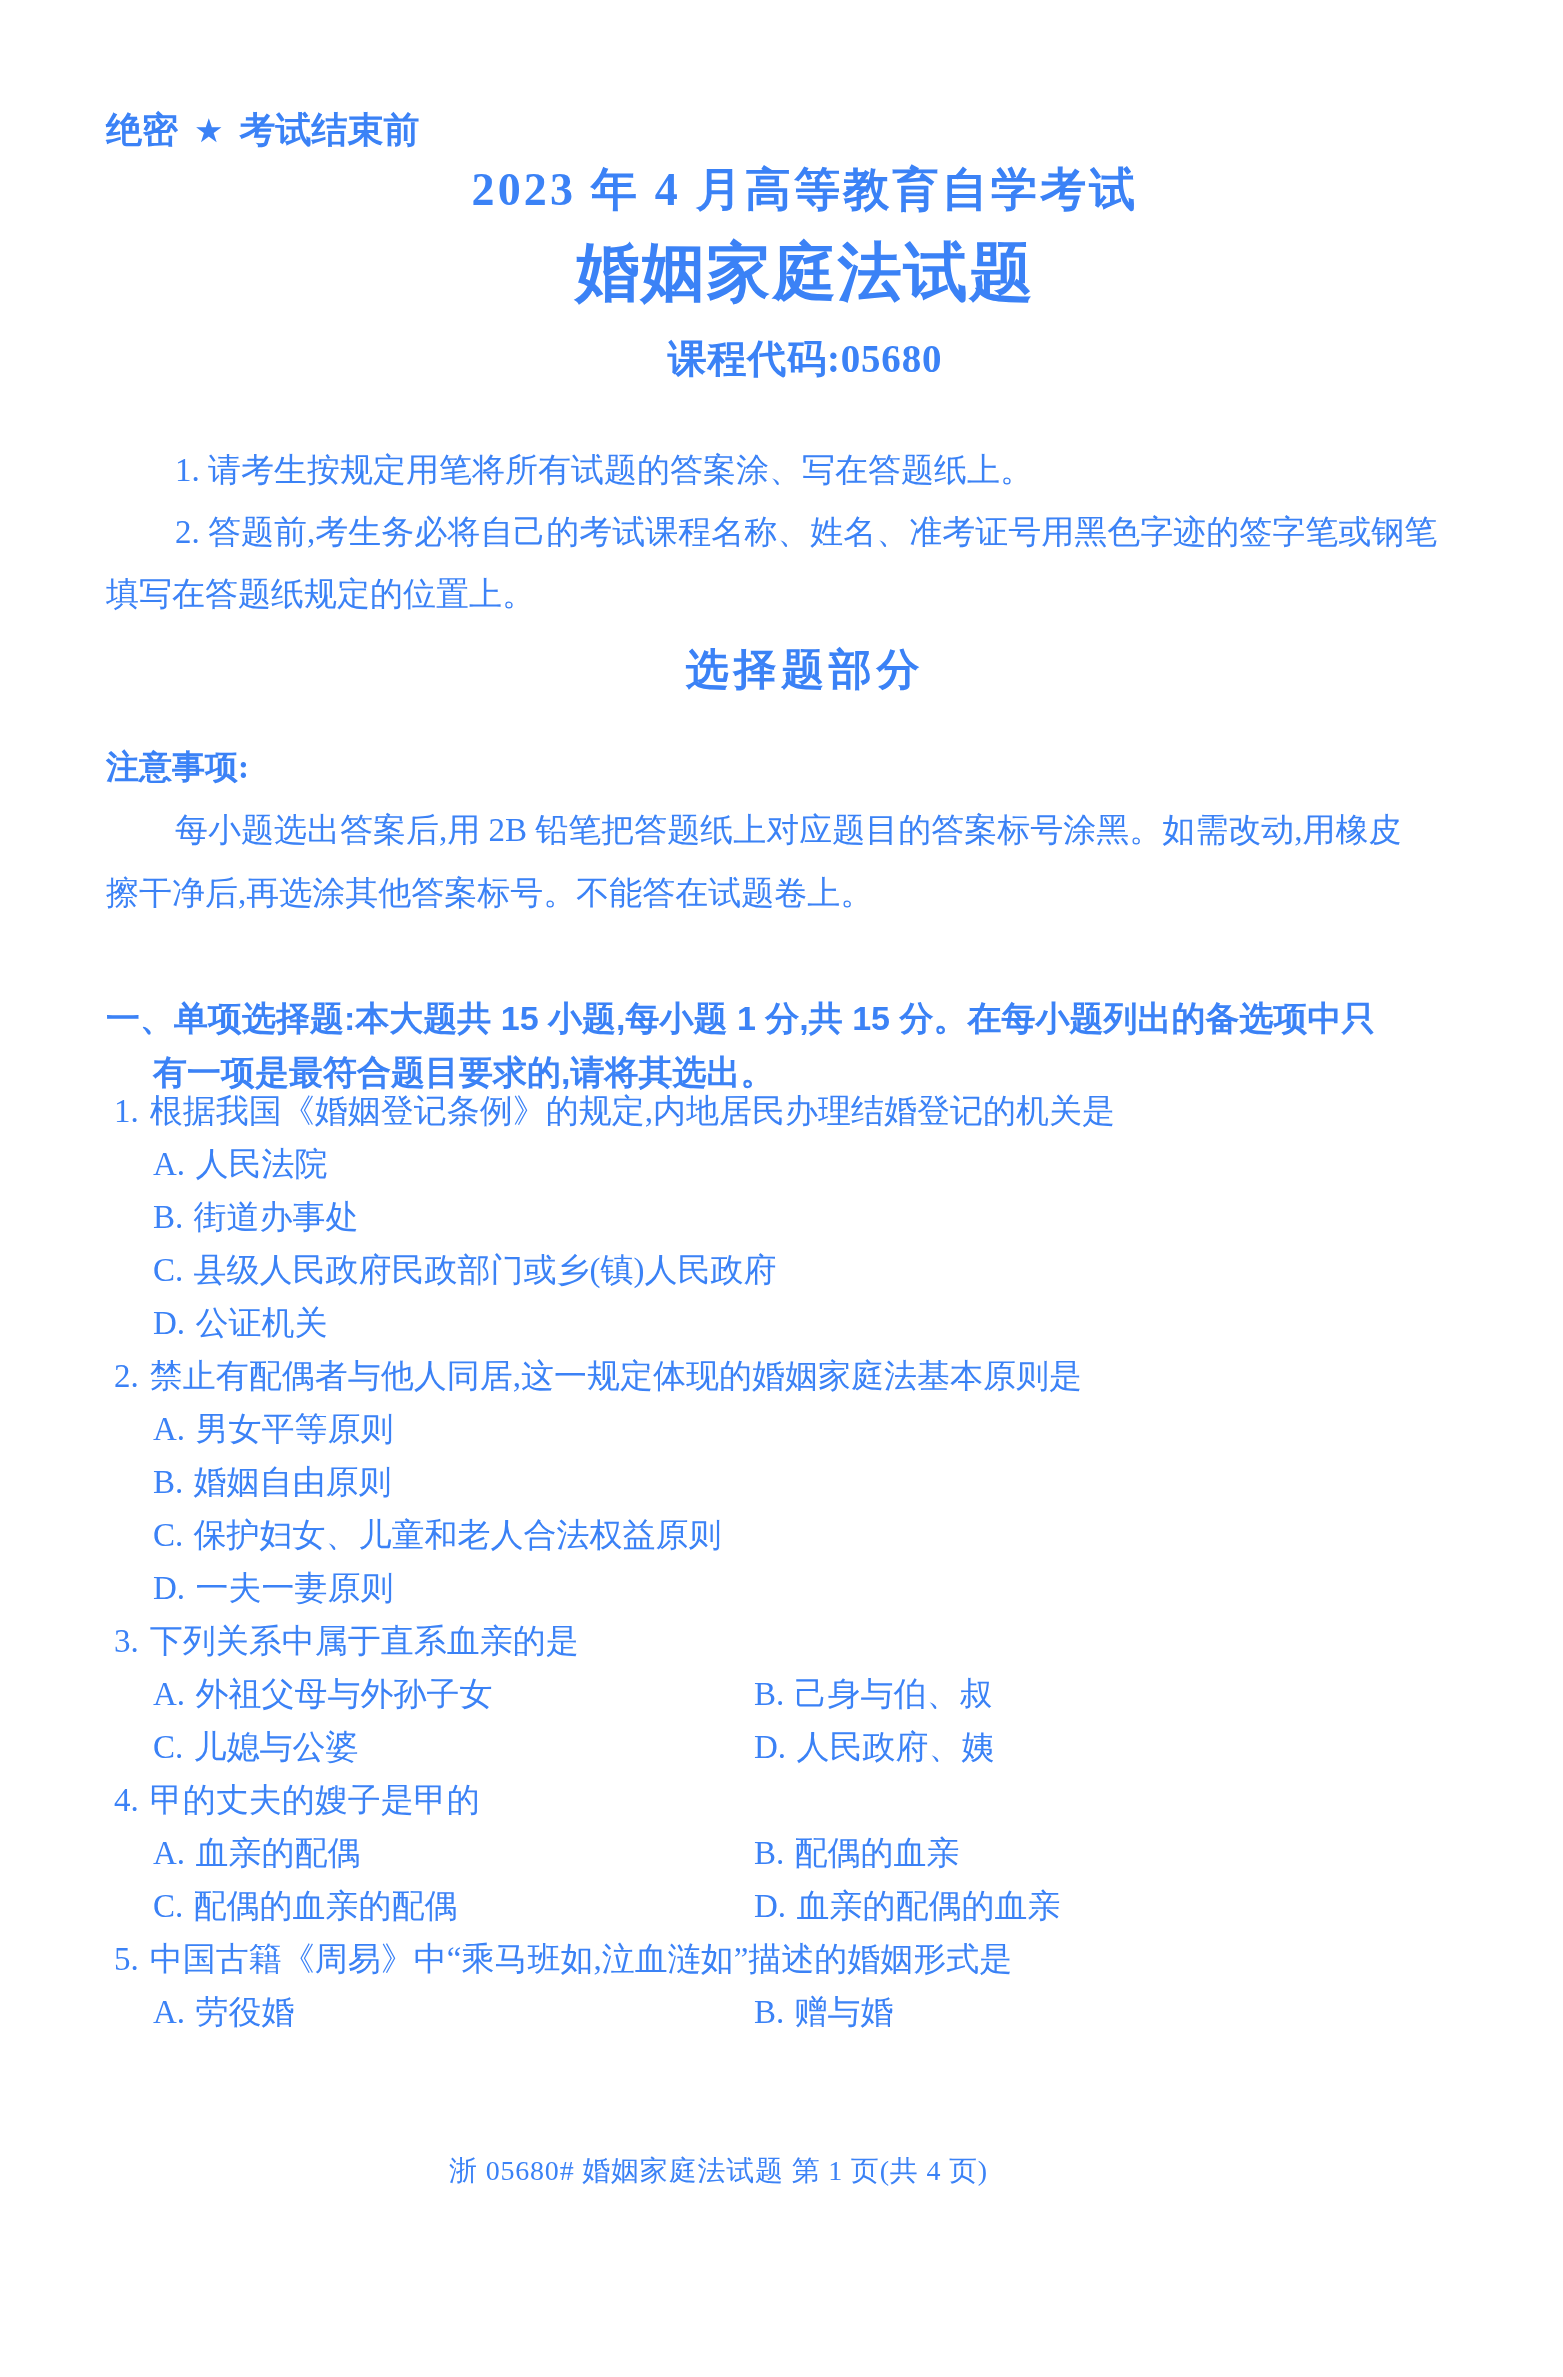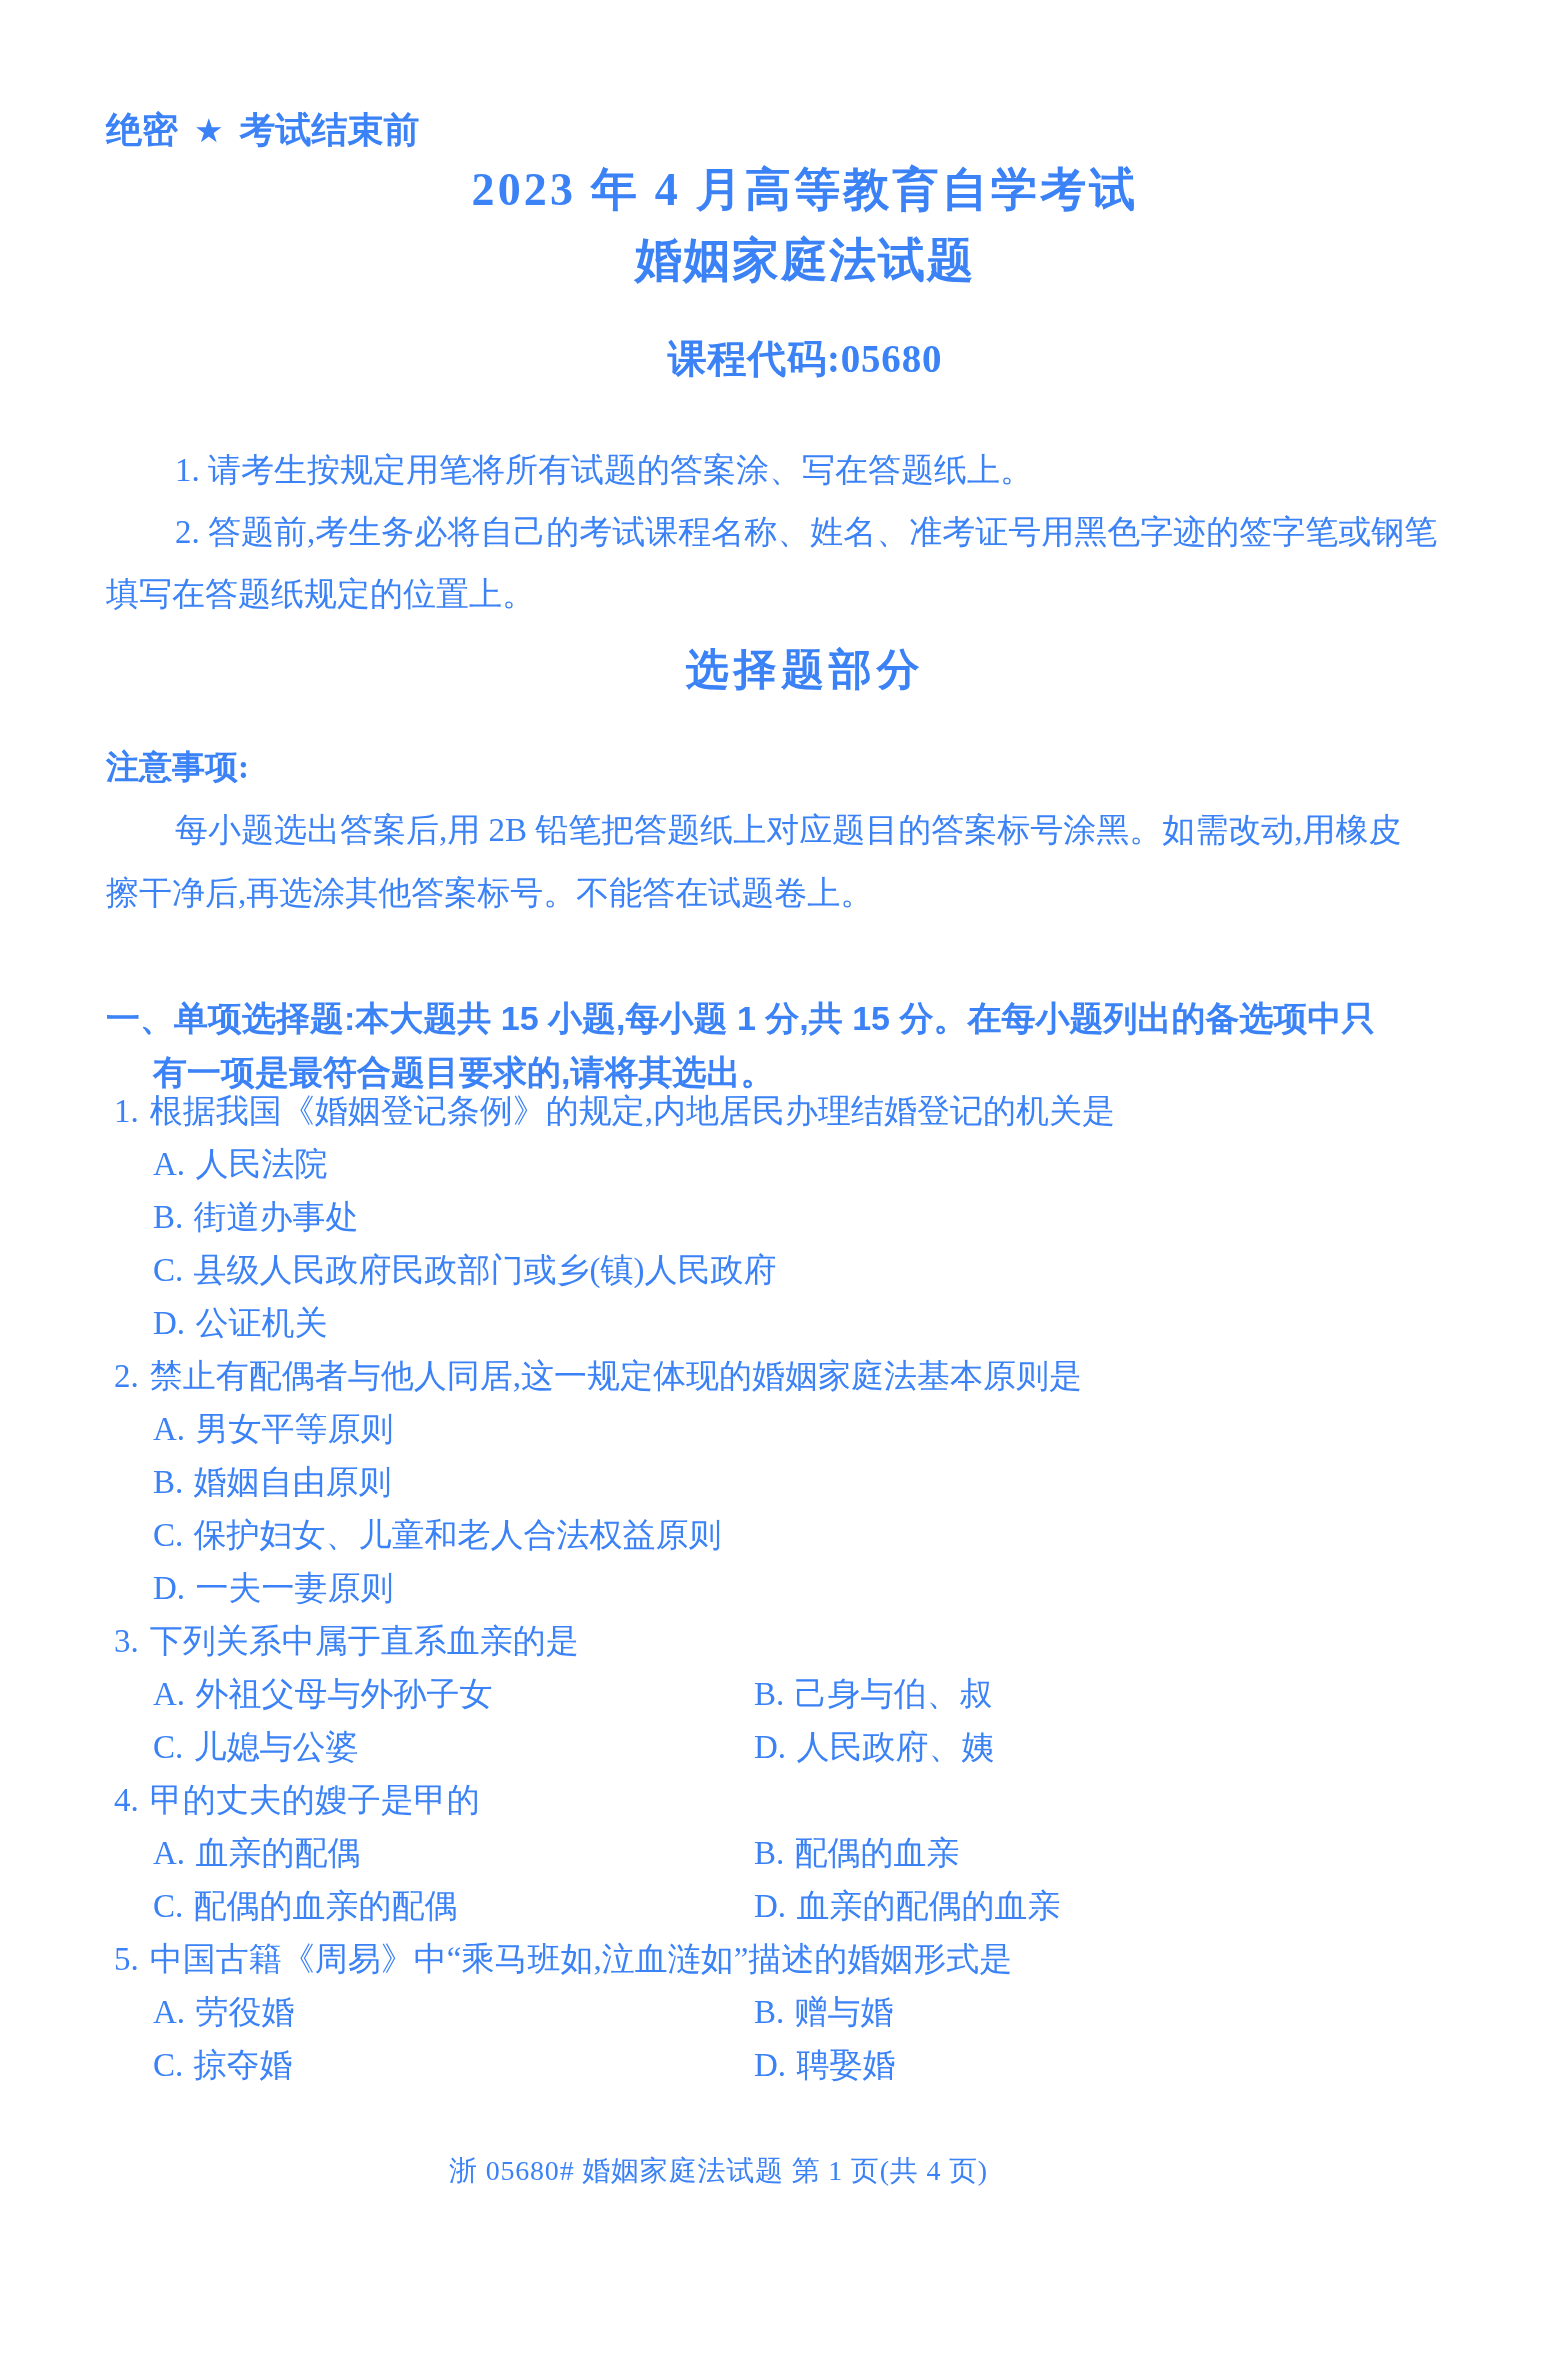--- a/index.html
+++ b/index.html
@@ -26,7 +26,7 @@
   
   .c-line { position:absolute; left:0; width:100%; padding-left:46px; box-sizing:border-box; text-align:center; white-space:nowrap; }
   .title1 { top:159px; font-size:46px; font-weight:bold; letter-spacing:3.2px; }
-  .title2 { top:229px; font-size:47px; font-weight:bold; letter-spacing:1.6px; }
+  .title2 { top:229px; font-size:64px; font-weight:bold; letter-spacing:1.6px; }
   .course { top:332px; font-size:39px; font-weight:bold; letter-spacing:0.8px; }
 
   

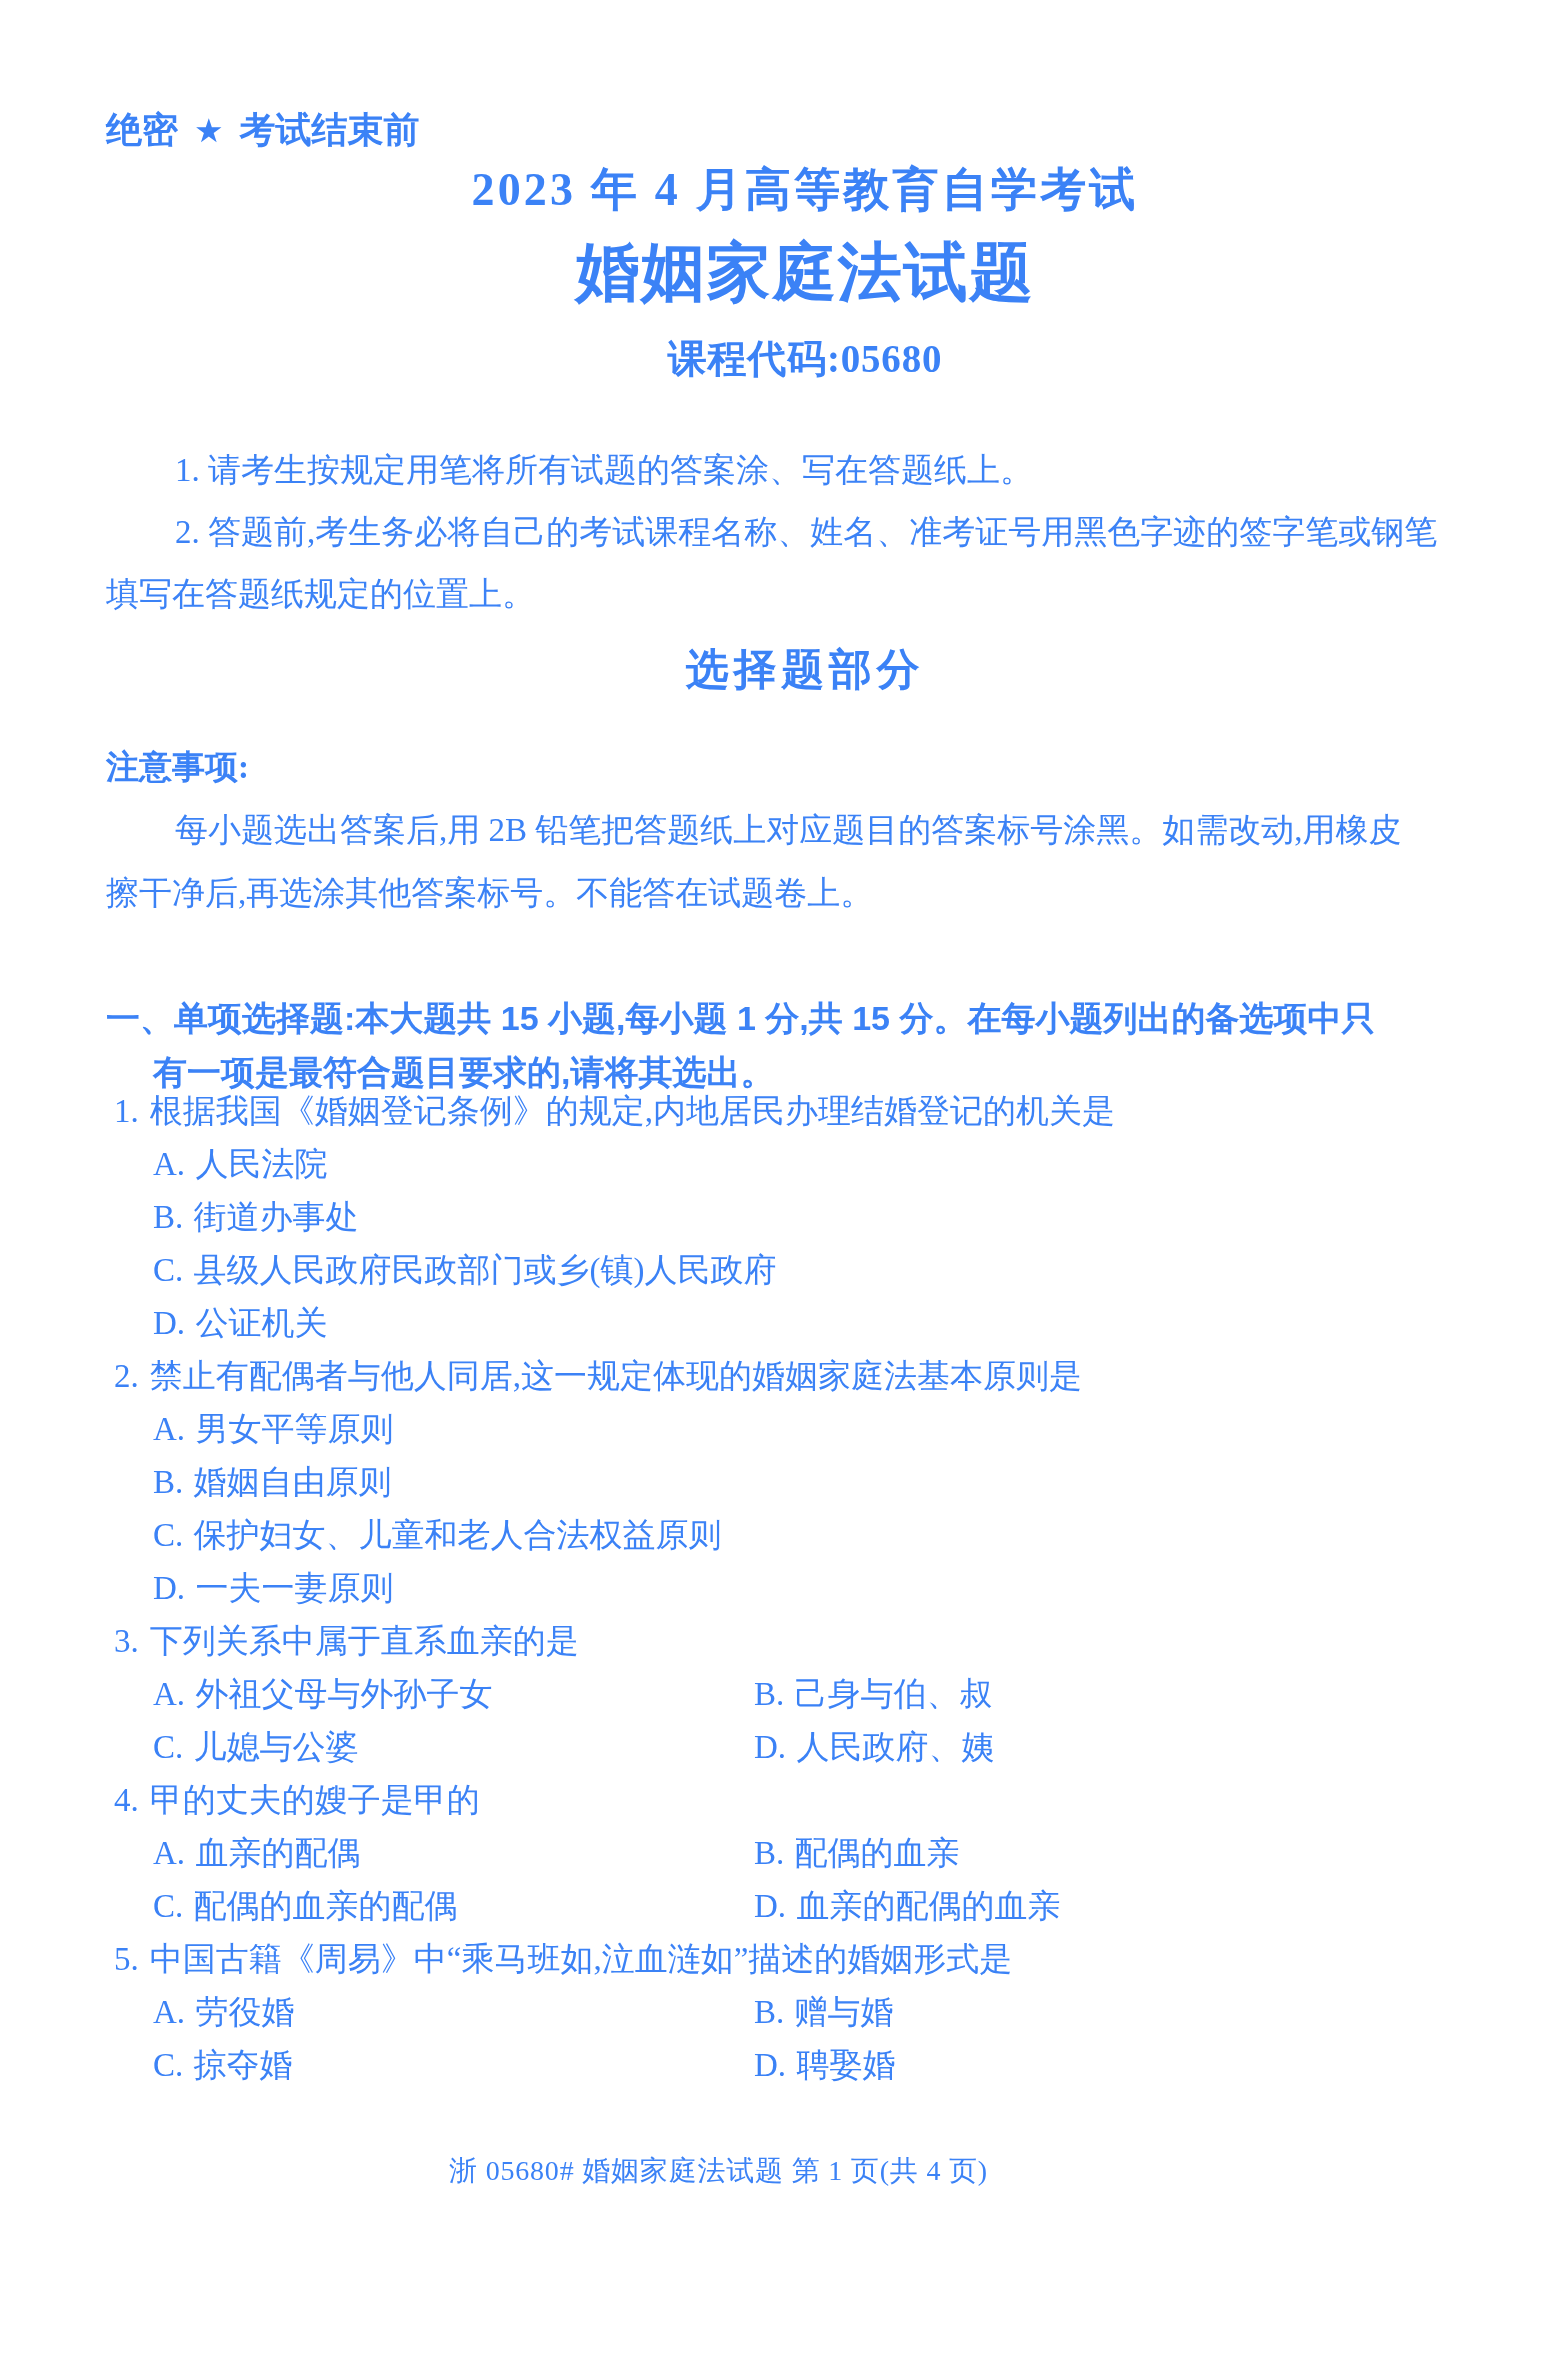--- a/index.html
+++ b/index.html
@@ -191,14 +191,6 @@
           <span class="opt-label">B.</span><span>赠与婚</span>
         </div>
       </div>
-      <div class="opt-row">
-        <div class="cell-a line">
-          <span class="opt-label">C.</span><span>掠夺婚</span>
-        </div>
-        <div class="cell-b line">
-          <span class="opt-label">D.</span><span>聘娶婚</span>
-        </div>
-      </div>
     </div>
 
   </div>

